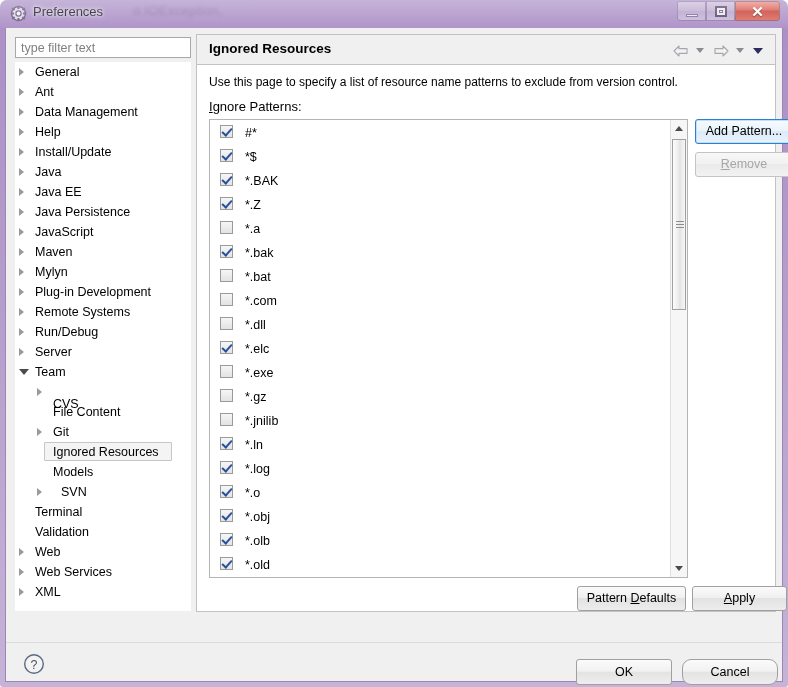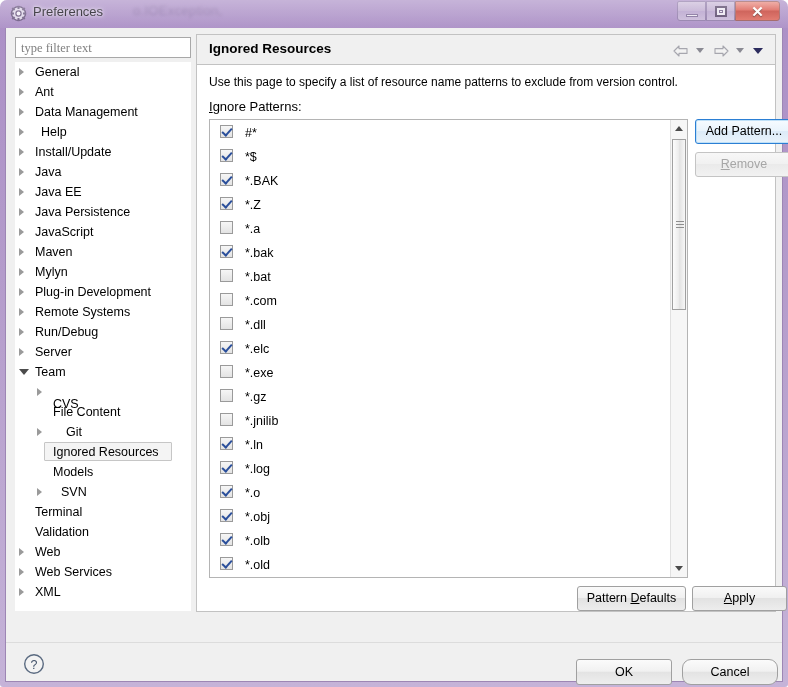--- a/index.html
+++ b/index.html
@@ -108,7 +108,7 @@
     box-sizing: border-box;
     font-size: 12.5px; color: #808080;
     padding: 3px 0 0 5px;
-    font-family: Liberation Serif, serif;
+    font-family: Liberation Sans, sans-serif;
   }
 
   

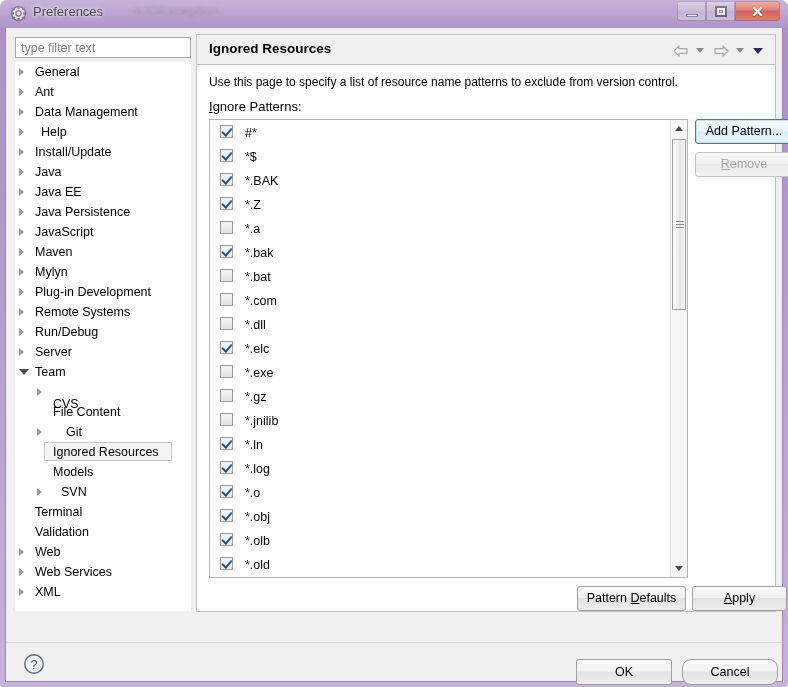--- a/index.html
+++ b/index.html
@@ -429,7 +429,7 @@
         </div>
         <div class="tree-item">
           <span class="arrow collapsed" style="left: 4px;"></span>
-          <span class="label" style="left: 20px; margin-left: 6px;">Help</span>
+          <span class="label" style="left: 20px;">Help</span>
         </div>
         <div class="tree-item">
           <span class="arrow collapsed" style="left: 4px;"></span>

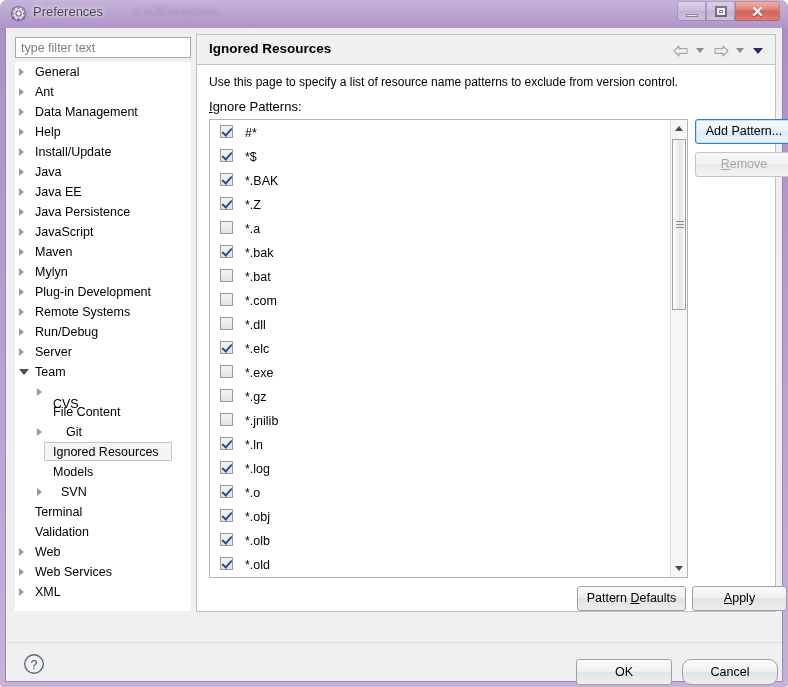--- a/index.html
+++ b/index.html
@@ -488,7 +488,7 @@
         </div>
         <div class="tree-item">
           <span class="arrow collapsed" style="left: 22px;"></span>
-          <span class="label" style="left: 38px; margin-left: 13px;">Git</span>
+          <span class="label" style="left: 38px;">Git</span>
         </div>
         <div class="tree-item selected">
           <span class="sel-box" style="left: 29px; width: 128px;"></span>

